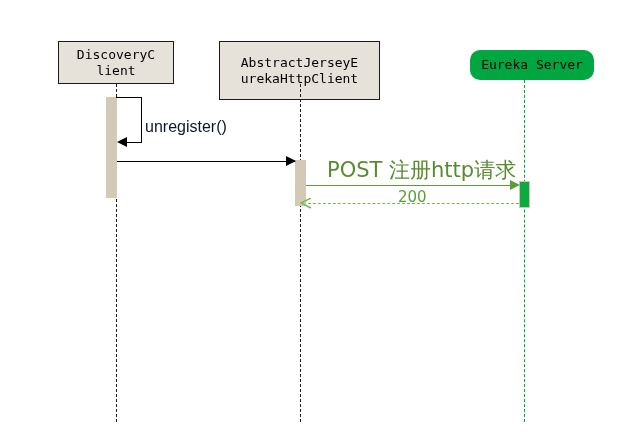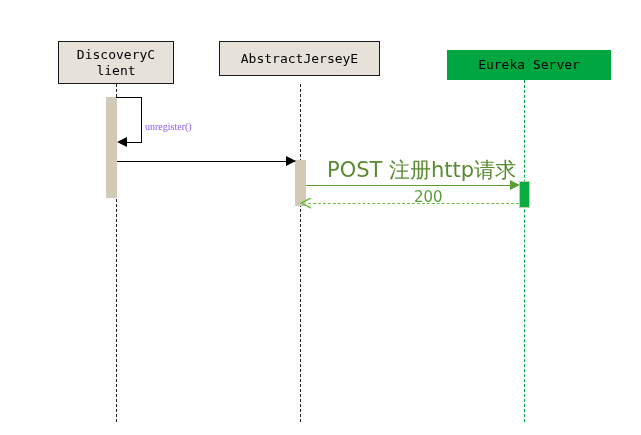--- a/index.html
+++ b/index.html
@@ -151,7 +151,7 @@
     <span class="pname-line">lient</span>
   </div>
 
-  <div class="participant-box plain" style="left:219px; top:41px; width:161px; height:35px;">
+  <div class="participant-box plain" style="left:219px; top:41px; width:161px; height:59px;">
     <span class="pname-line">AbstractJerseyE</span>
   </div>
 

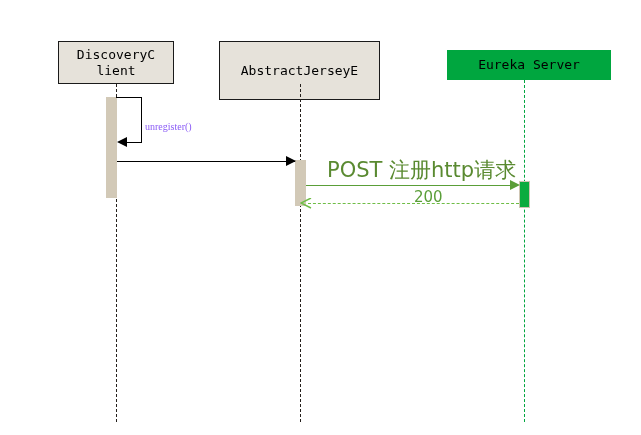--- a/index.html
+++ b/index.html
@@ -155,7 +155,7 @@
     <span class="pname-line">AbstractJerseyE</span>
   </div>
 
-  <div class="participant-box accent" style="left:447px; top:50px; width:164px; height:30px;">
+  <div class="participant-box accent" style="left:470px; top:50px; width:124px; height:30px;border-radius:10px;">
     <span class="pname-line">Eureka Server</span>
   </div>
 

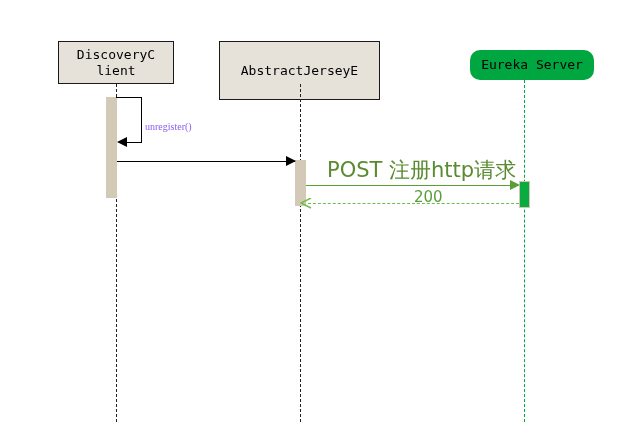--- a/index.html
+++ b/index.html
@@ -153,6 +153,7 @@
 
   <div class="participant-box plain" style="left:219px; top:41px; width:161px; height:59px;">
     <span class="pname-line">AbstractJerseyE</span>
+    <span class="pname-line">urekaHttpClient</span>
   </div>
 
   <div class="participant-box accent" style="left:470px; top:50px; width:124px; height:30px;border-radius:10px;">

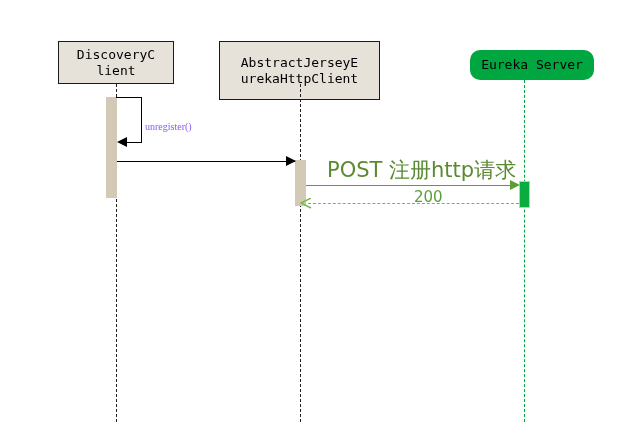--- a/index.html
+++ b/index.html
@@ -124,10 +124,10 @@
   .msg-label {
     position: absolute;
     white-space: pre;
-    font-family: Liberation Serif, serif;
-    font-size: 10px;
+    font-family: Liberation Sans, sans-serif;
+    font-size: 16px;
     line-height: 17px;
-    color: #8b5cf6;
+    color: #0f172a;
   }
   .msg-label.green-cjk {
     font-family: "DejaVu Sans", sans-serif;

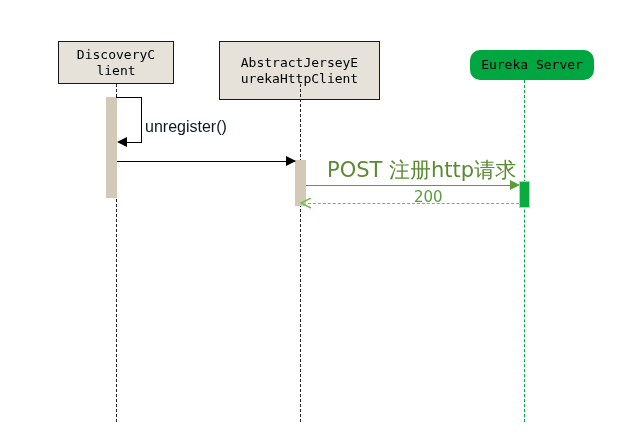--- a/index.html
+++ b/index.html
@@ -194,7 +194,7 @@
       <polyline points="11,0 1,5 11,10" fill="none" stroke="#6fbd46" stroke-width="1.4"></polyline>
     </svg>
   </div>
-  <div class="msg-label green-num" style="left:398px; top:189px;margin-left:16px;">200</div>
+  <div class="msg-label green-num" style="left:398px; top:189px;">200</div>
 
 </div>
 

